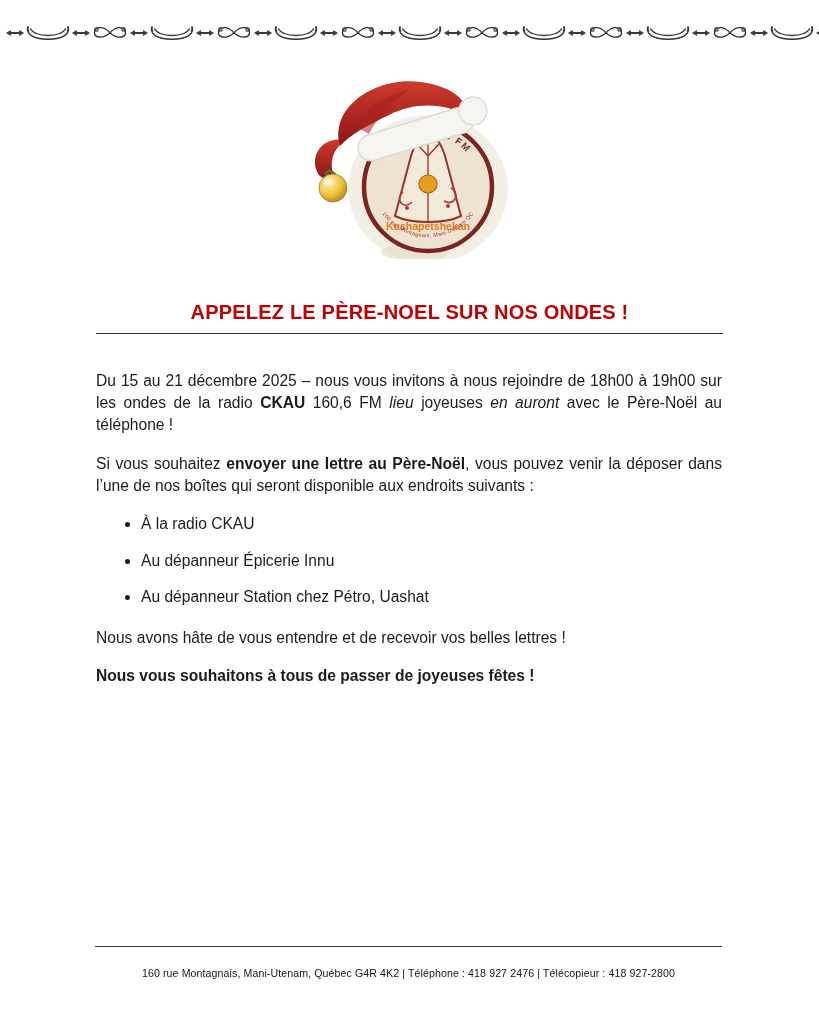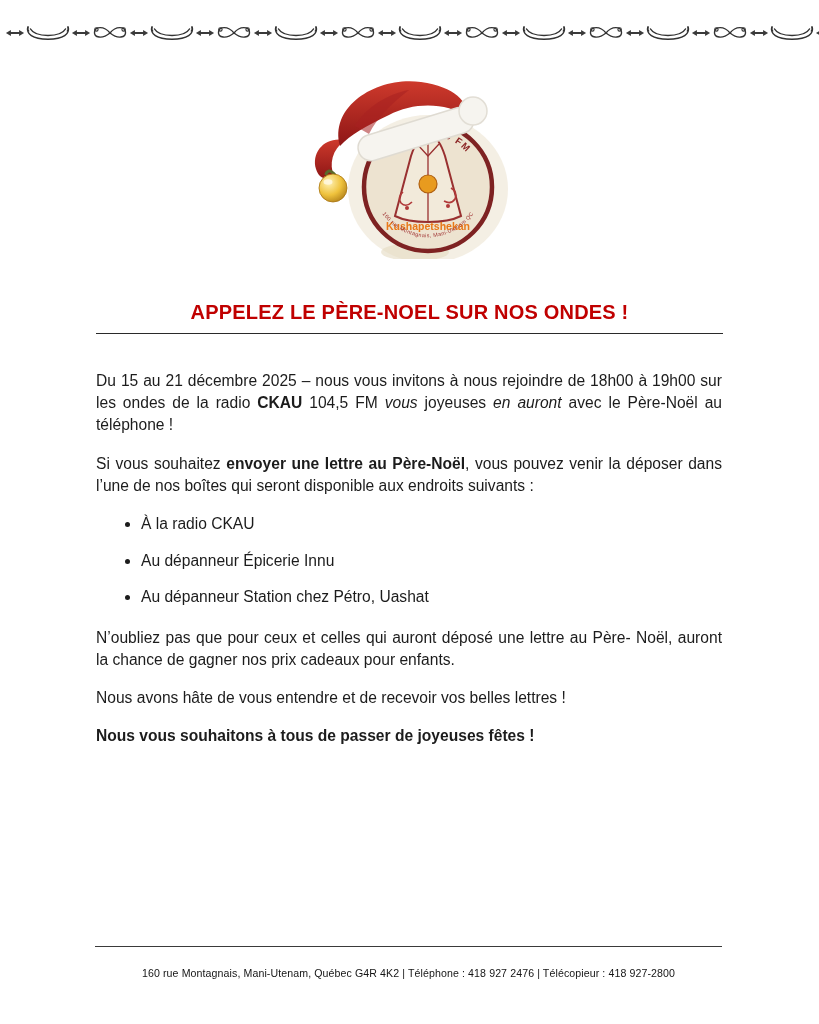--- a/index.html
+++ b/index.html
@@ -268,7 +268,7 @@
   </div>
 
   <div class="content">
-    <p class="para justify"><span>Du 15 au 21 décembre 2025 – nous vous invitons à nous rejoindre de 18h00 à 19h00 sur les ondes de la radio </span><span class="b">CKAU</span><span> 104,5 FM </span><span class="i">vous</span><span> joyeuses </span><span class="i">en auront</span><span> avec le Père-Noël au téléphone !</span></p>
+    <p class="para justify"><span>Du 15 au 21 décembre 2025 – nous vous invitons à nous rejoindre de 18h00 à 19h00 sur les ondes de la radio </span><span class="b">CKAU</span><span> 160,6 FM </span><span class="i">vous</span><span> joyeuses </span><span class="i">en auront</span><span> avec le Père-Noël au téléphone !</span></p>
     <p class="para justify"><span>Si vous souhaitez </span><span class="b">envoyer une lettre au Père-Noël</span><span>, vous pouvez venir la déposer dans l’une de nos boîtes qui seront disponible aux endroits suivants :</span></p>
     <ul class="bullets">
         <li>À la radio CKAU</li>

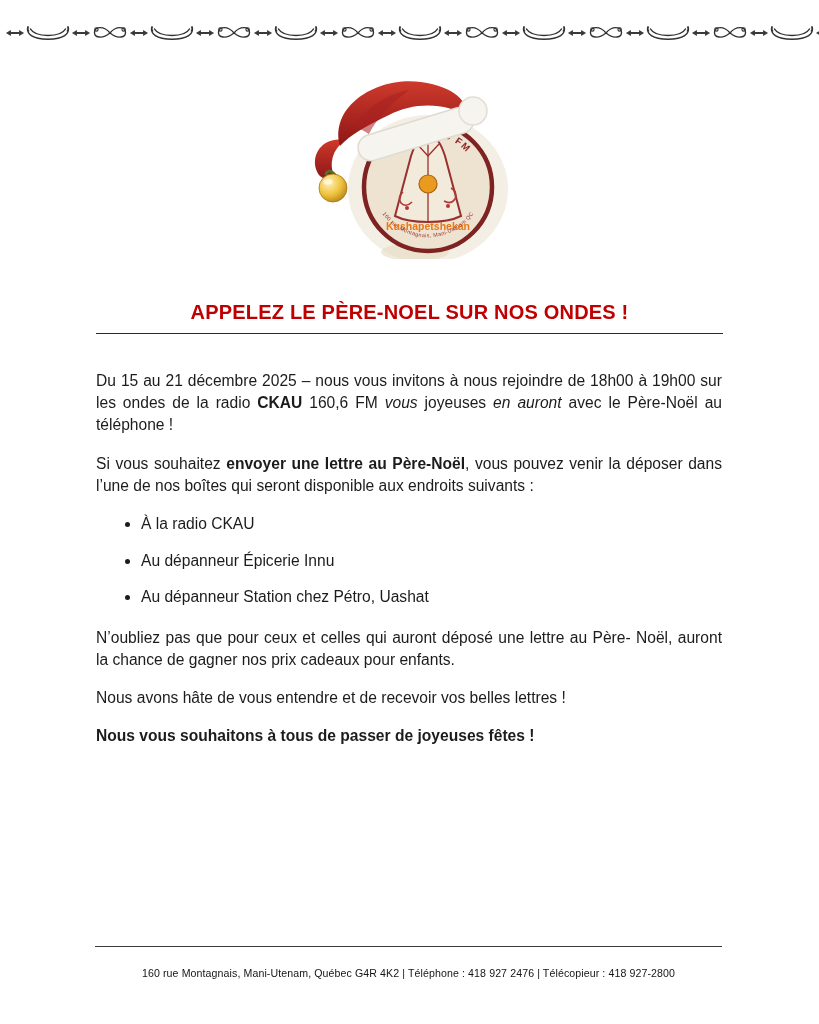--- a/index.html
+++ b/index.html
@@ -268,7 +268,7 @@
   </div>
 
   <div class="content">
-    <p class="para justify"><span>Du 15 au 21 décembre 2025 – nous vous invitons à nous rejoindre de 18h00 à 19h00 sur les ondes de la radio </span><span class="b">CKAU</span><span> 160,6 FM </span><span class="i">vous</span><span> joyeuses </span><span class="i">en auront</span><span> avec le Père-Noël au téléphone !</span></p>
+    <p class="para justify"><span>Du 15 au 21 décembre 2025 – nous vous invitons à nous rejoindre de 18h00 à 19h00 sur les ondes de la radio </span><span class="b">CKAU</span><span> 160,6 FM </span><span class="i">lieu</span><span> joyeuses </span><span class="i">en auront</span><span> avec le Père-Noël au téléphone !</span></p>
     <p class="para justify"><span>Si vous souhaitez </span><span class="b">envoyer une lettre au Père-Noël</span><span>, vous pouvez venir la déposer dans l’une de nos boîtes qui seront disponible aux endroits suivants :</span></p>
     <ul class="bullets">
         <li>À la radio CKAU</li>

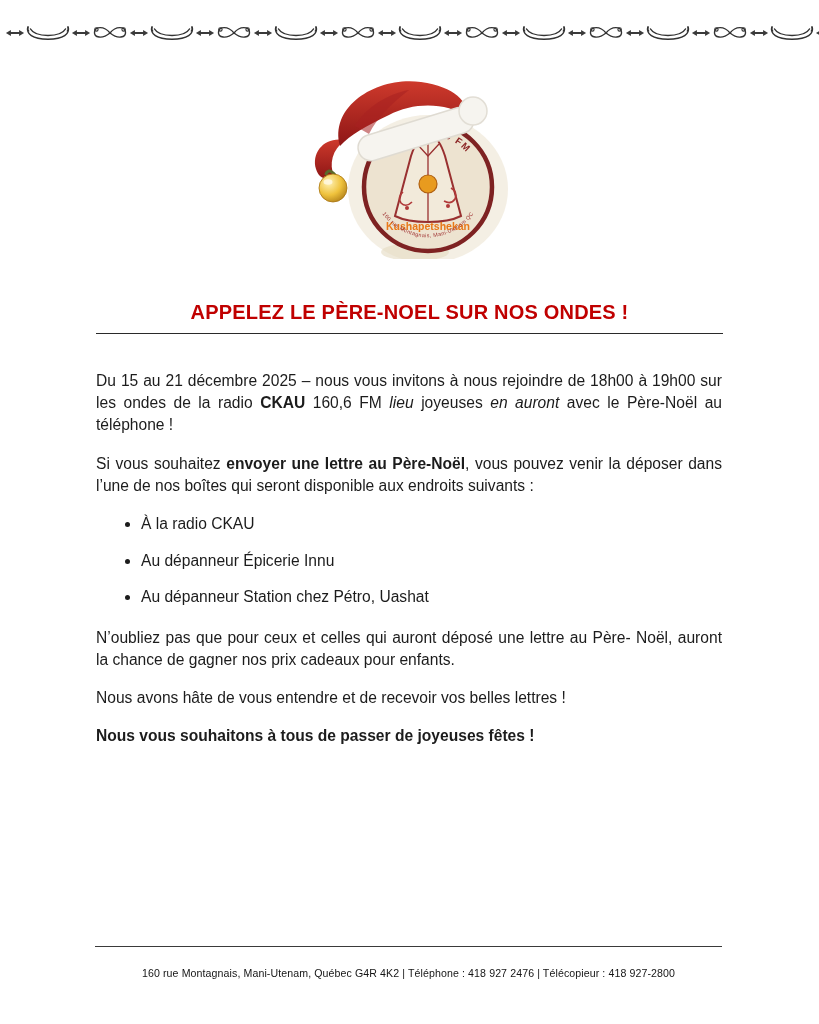--- a/index.html
+++ b/index.html
@@ -275,7 +275,6 @@
         <li>Au dépanneur Épicerie Innu</li>
         <li>Au dépanneur Station chez Pétro, Uashat</li>
       </ul>
-    <p class="para justify"><span>N’oubliez pas que pour ceux et celles qui auront déposé une lettre au Père- Noël, auront la chance de gagner nos prix cadeaux pour enfants.</span></p>
     <p class="para"><span>Nous avons hâte de vous entendre et de recevoir vos belles lettres !</span></p>
     <p class="para"><span class="b">Nous vous souhaitons à tous de passer de joyeuses fêtes !</span></p>
   </div>

